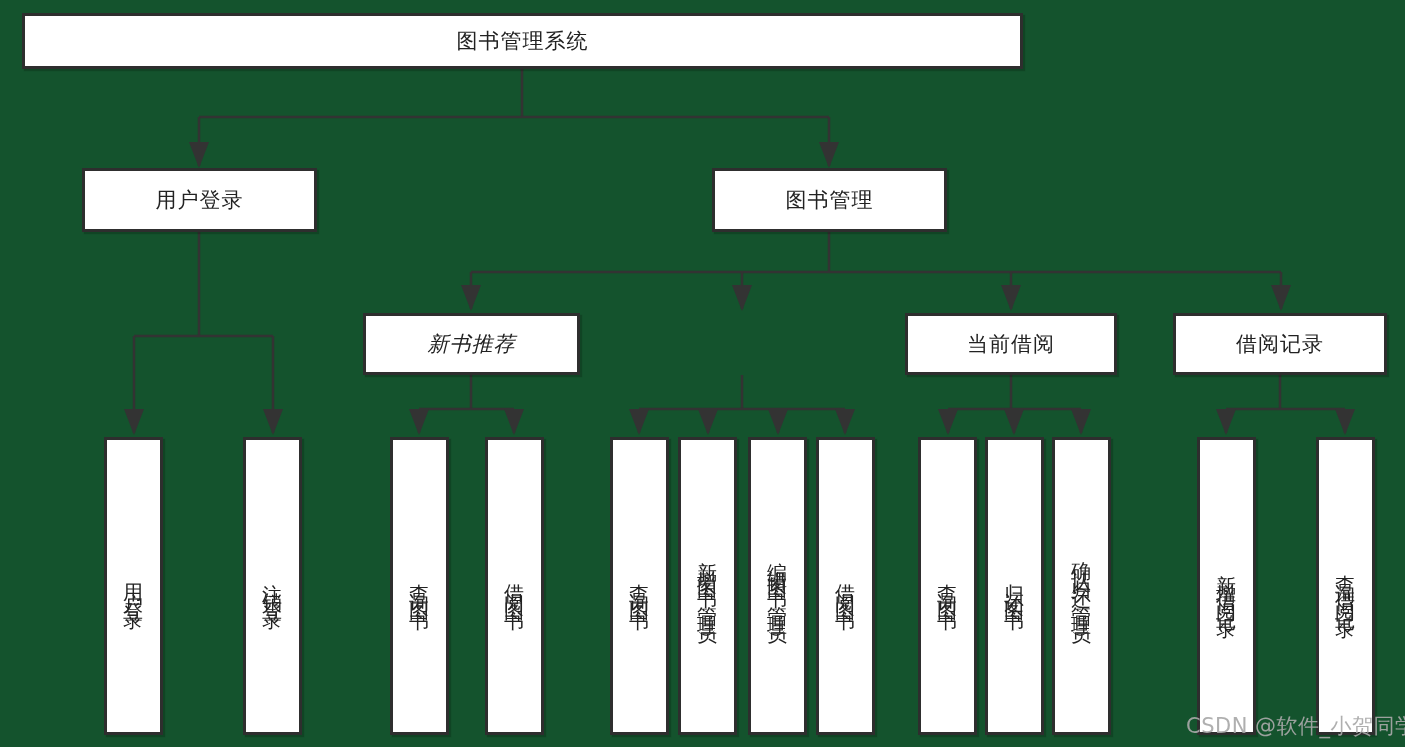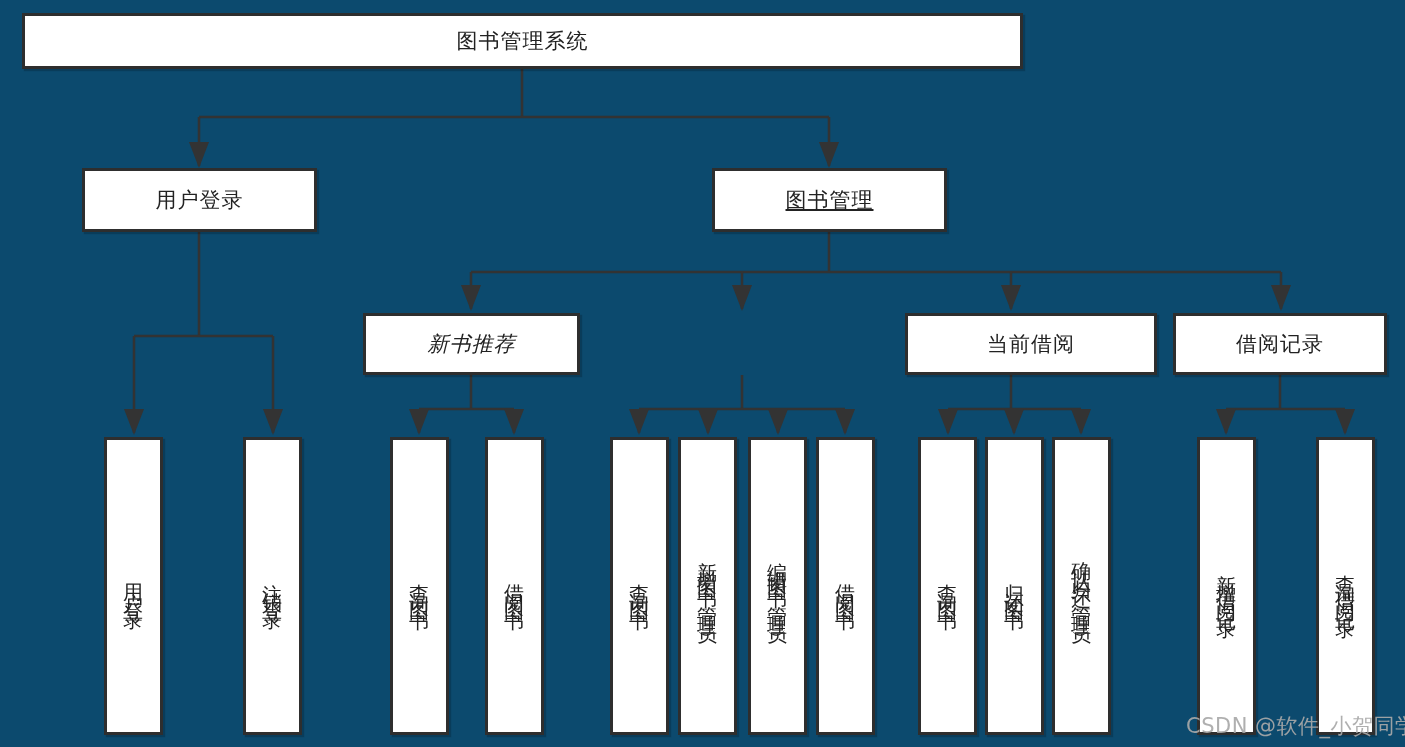--- a/index.html
+++ b/index.html
@@ -8,7 +8,7 @@
   .stage{
     position:relative;
     width:1405px;height:747px;
-    background:#0c4a6e;
+    background:#14532d;
     overflow:hidden;
   }
   .wires{position:absolute;left:0;top:0;z-index:1;}

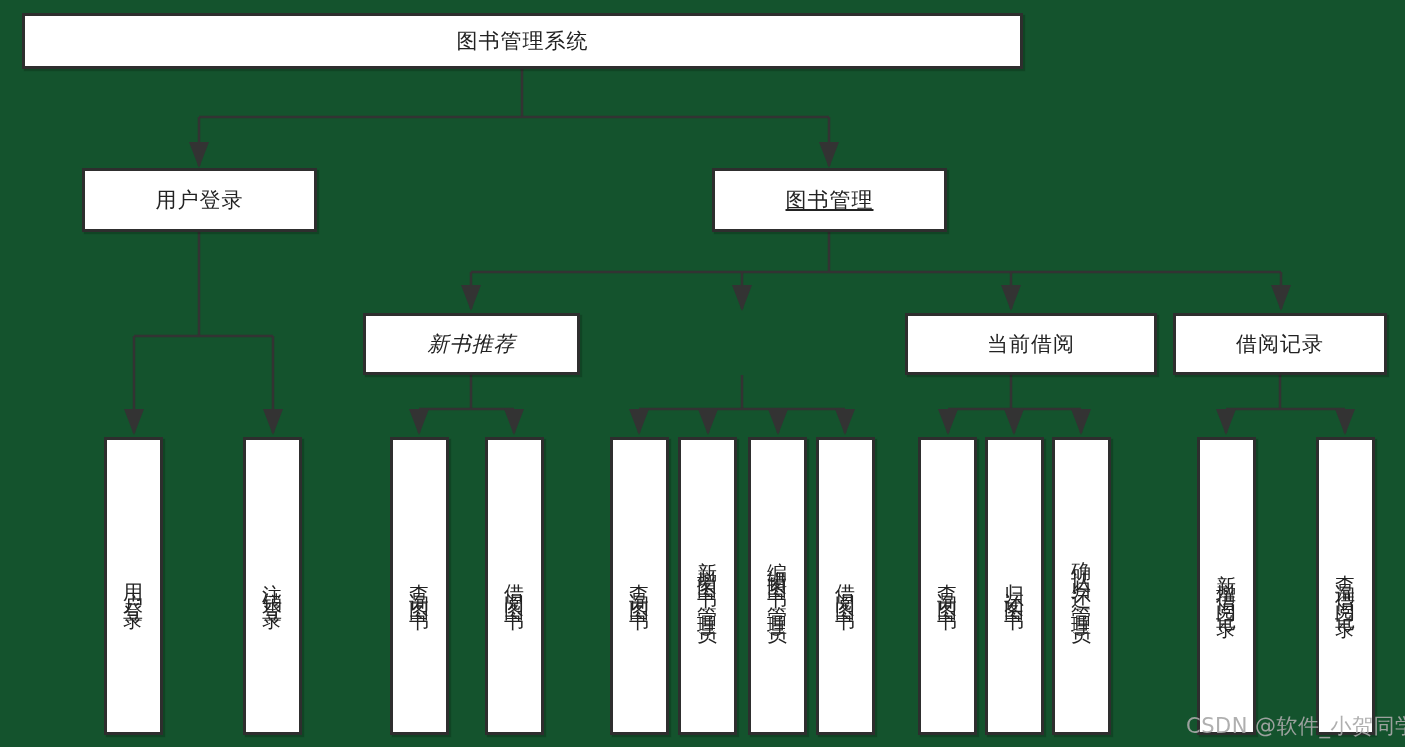--- a/index.html
+++ b/index.html
@@ -110,7 +110,7 @@
   <div class="node" style="left:82px;top:168px;width:235px;height:64px;">
     <span class="lbl">用户登录</span>
   </div>
-  <div class="node" style="left:712px;top:168px;width:235px;height:64px;text-decoration:underline;">
+  <div class="node" style="left:712px;top:168px;width:235px;height:64px;">
     <span class="lbl">图书管理</span>
   </div>
 

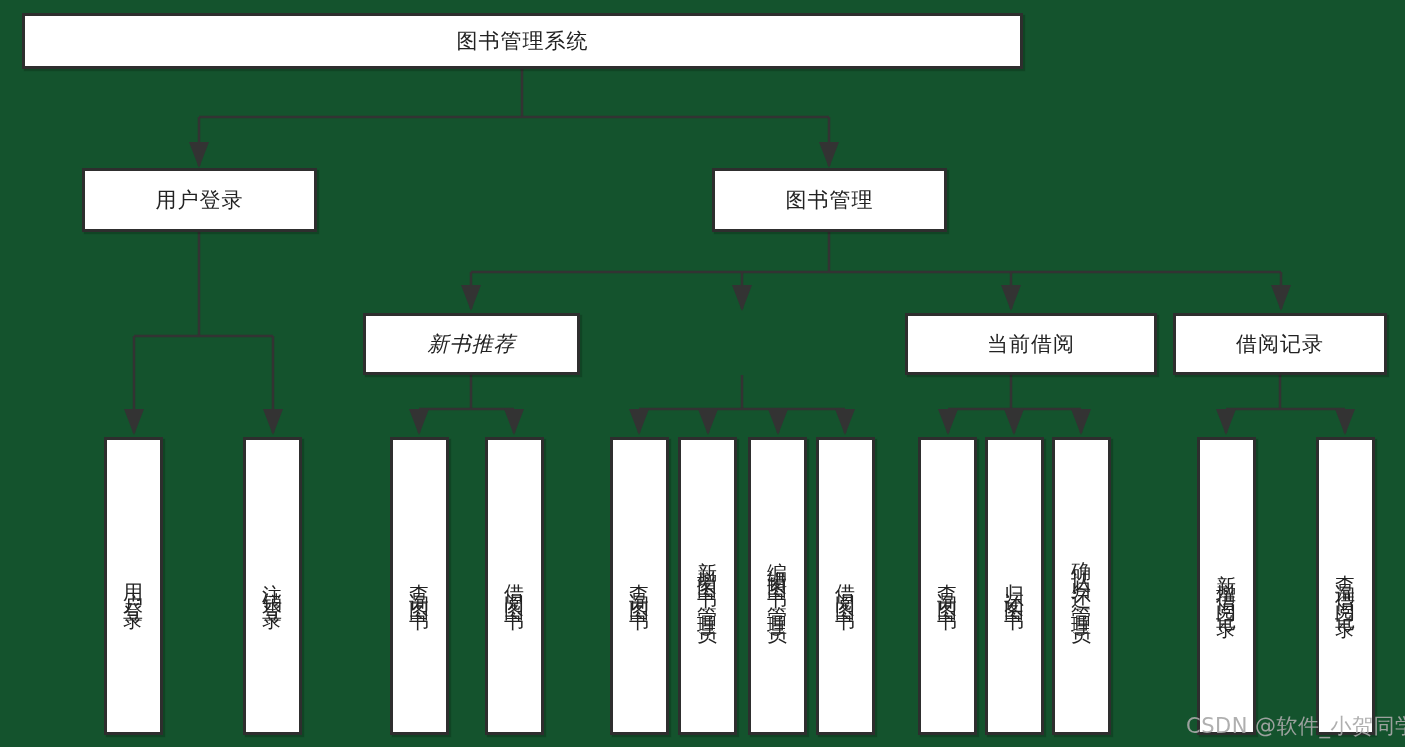--- a/index.html
+++ b/index.html
@@ -117,7 +117,7 @@
   <div class="node" style="left:363px;top:313px;width:217px;height:62px;font-style:italic;">
     <span class="lbl">新书推荐</span>
   </div>
-  <div class="node" style="left:905px;top:313px;width:252px;height:62px;">
+  <div class="node" style="left:905px;top:313px;width:212px;height:62px;">
     <span class="lbl">当前借阅</span>
   </div>
   <div class="node" style="left:1173px;top:313px;width:214px;height:62px;">

